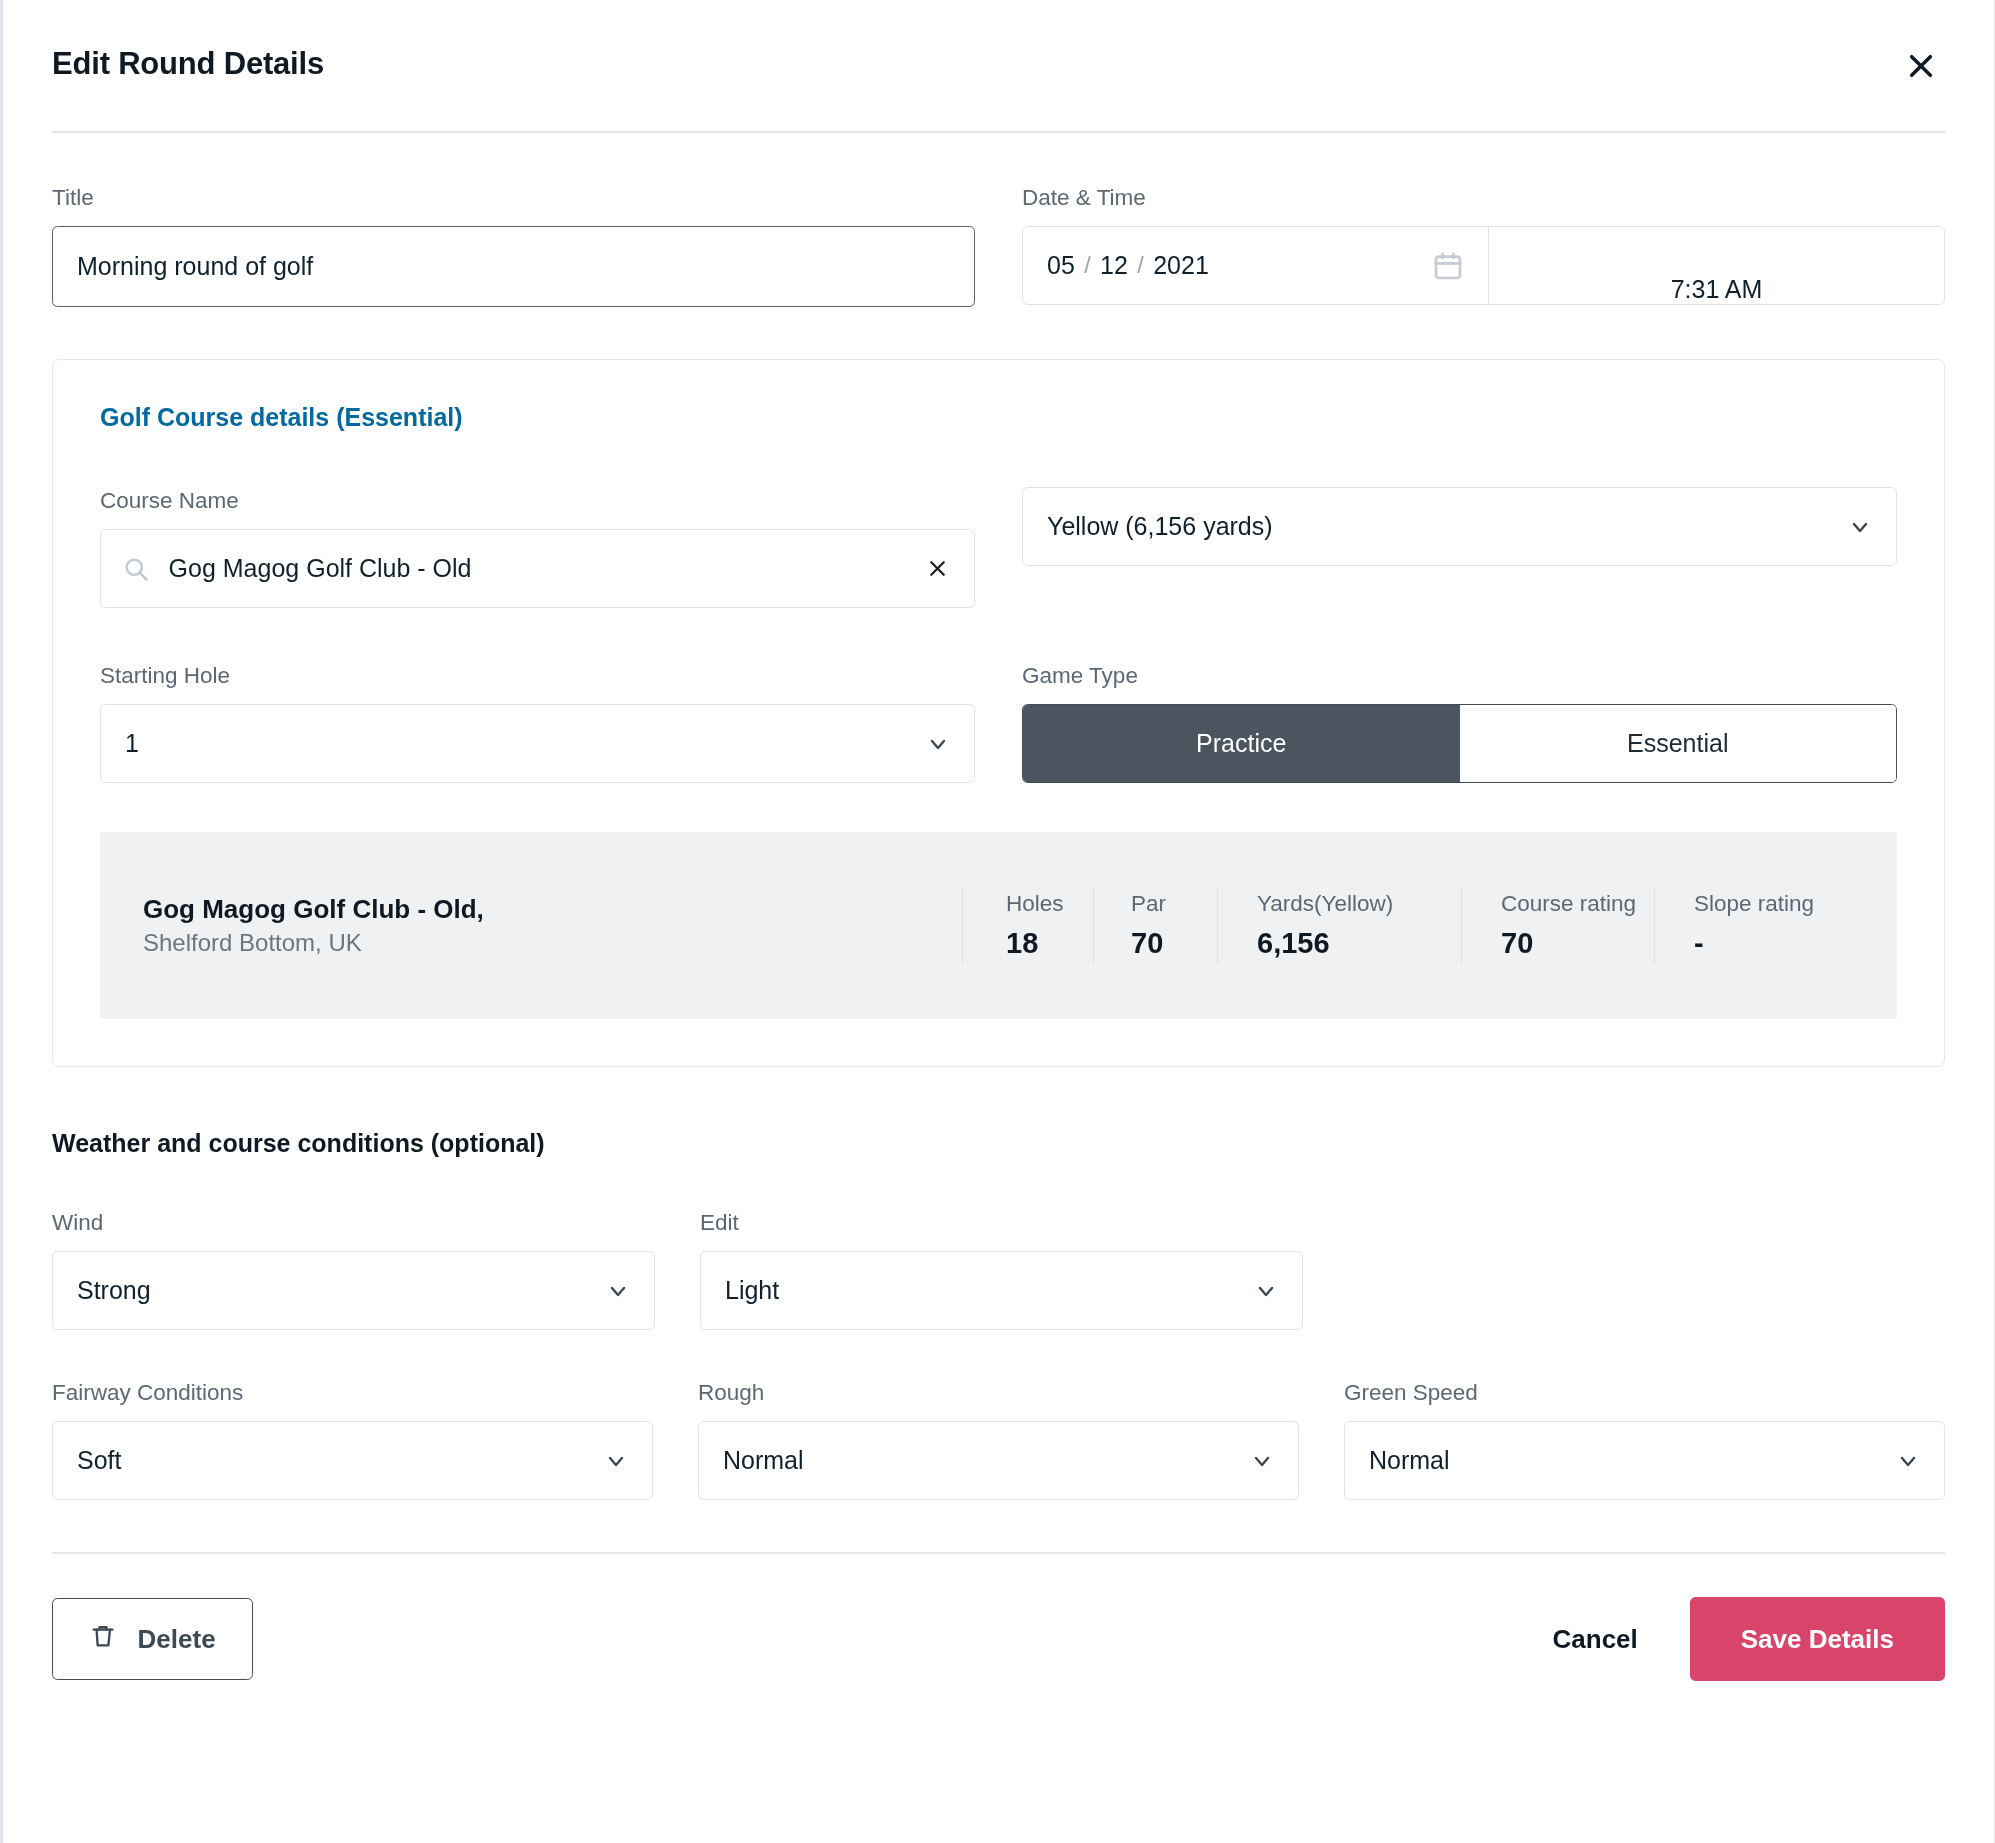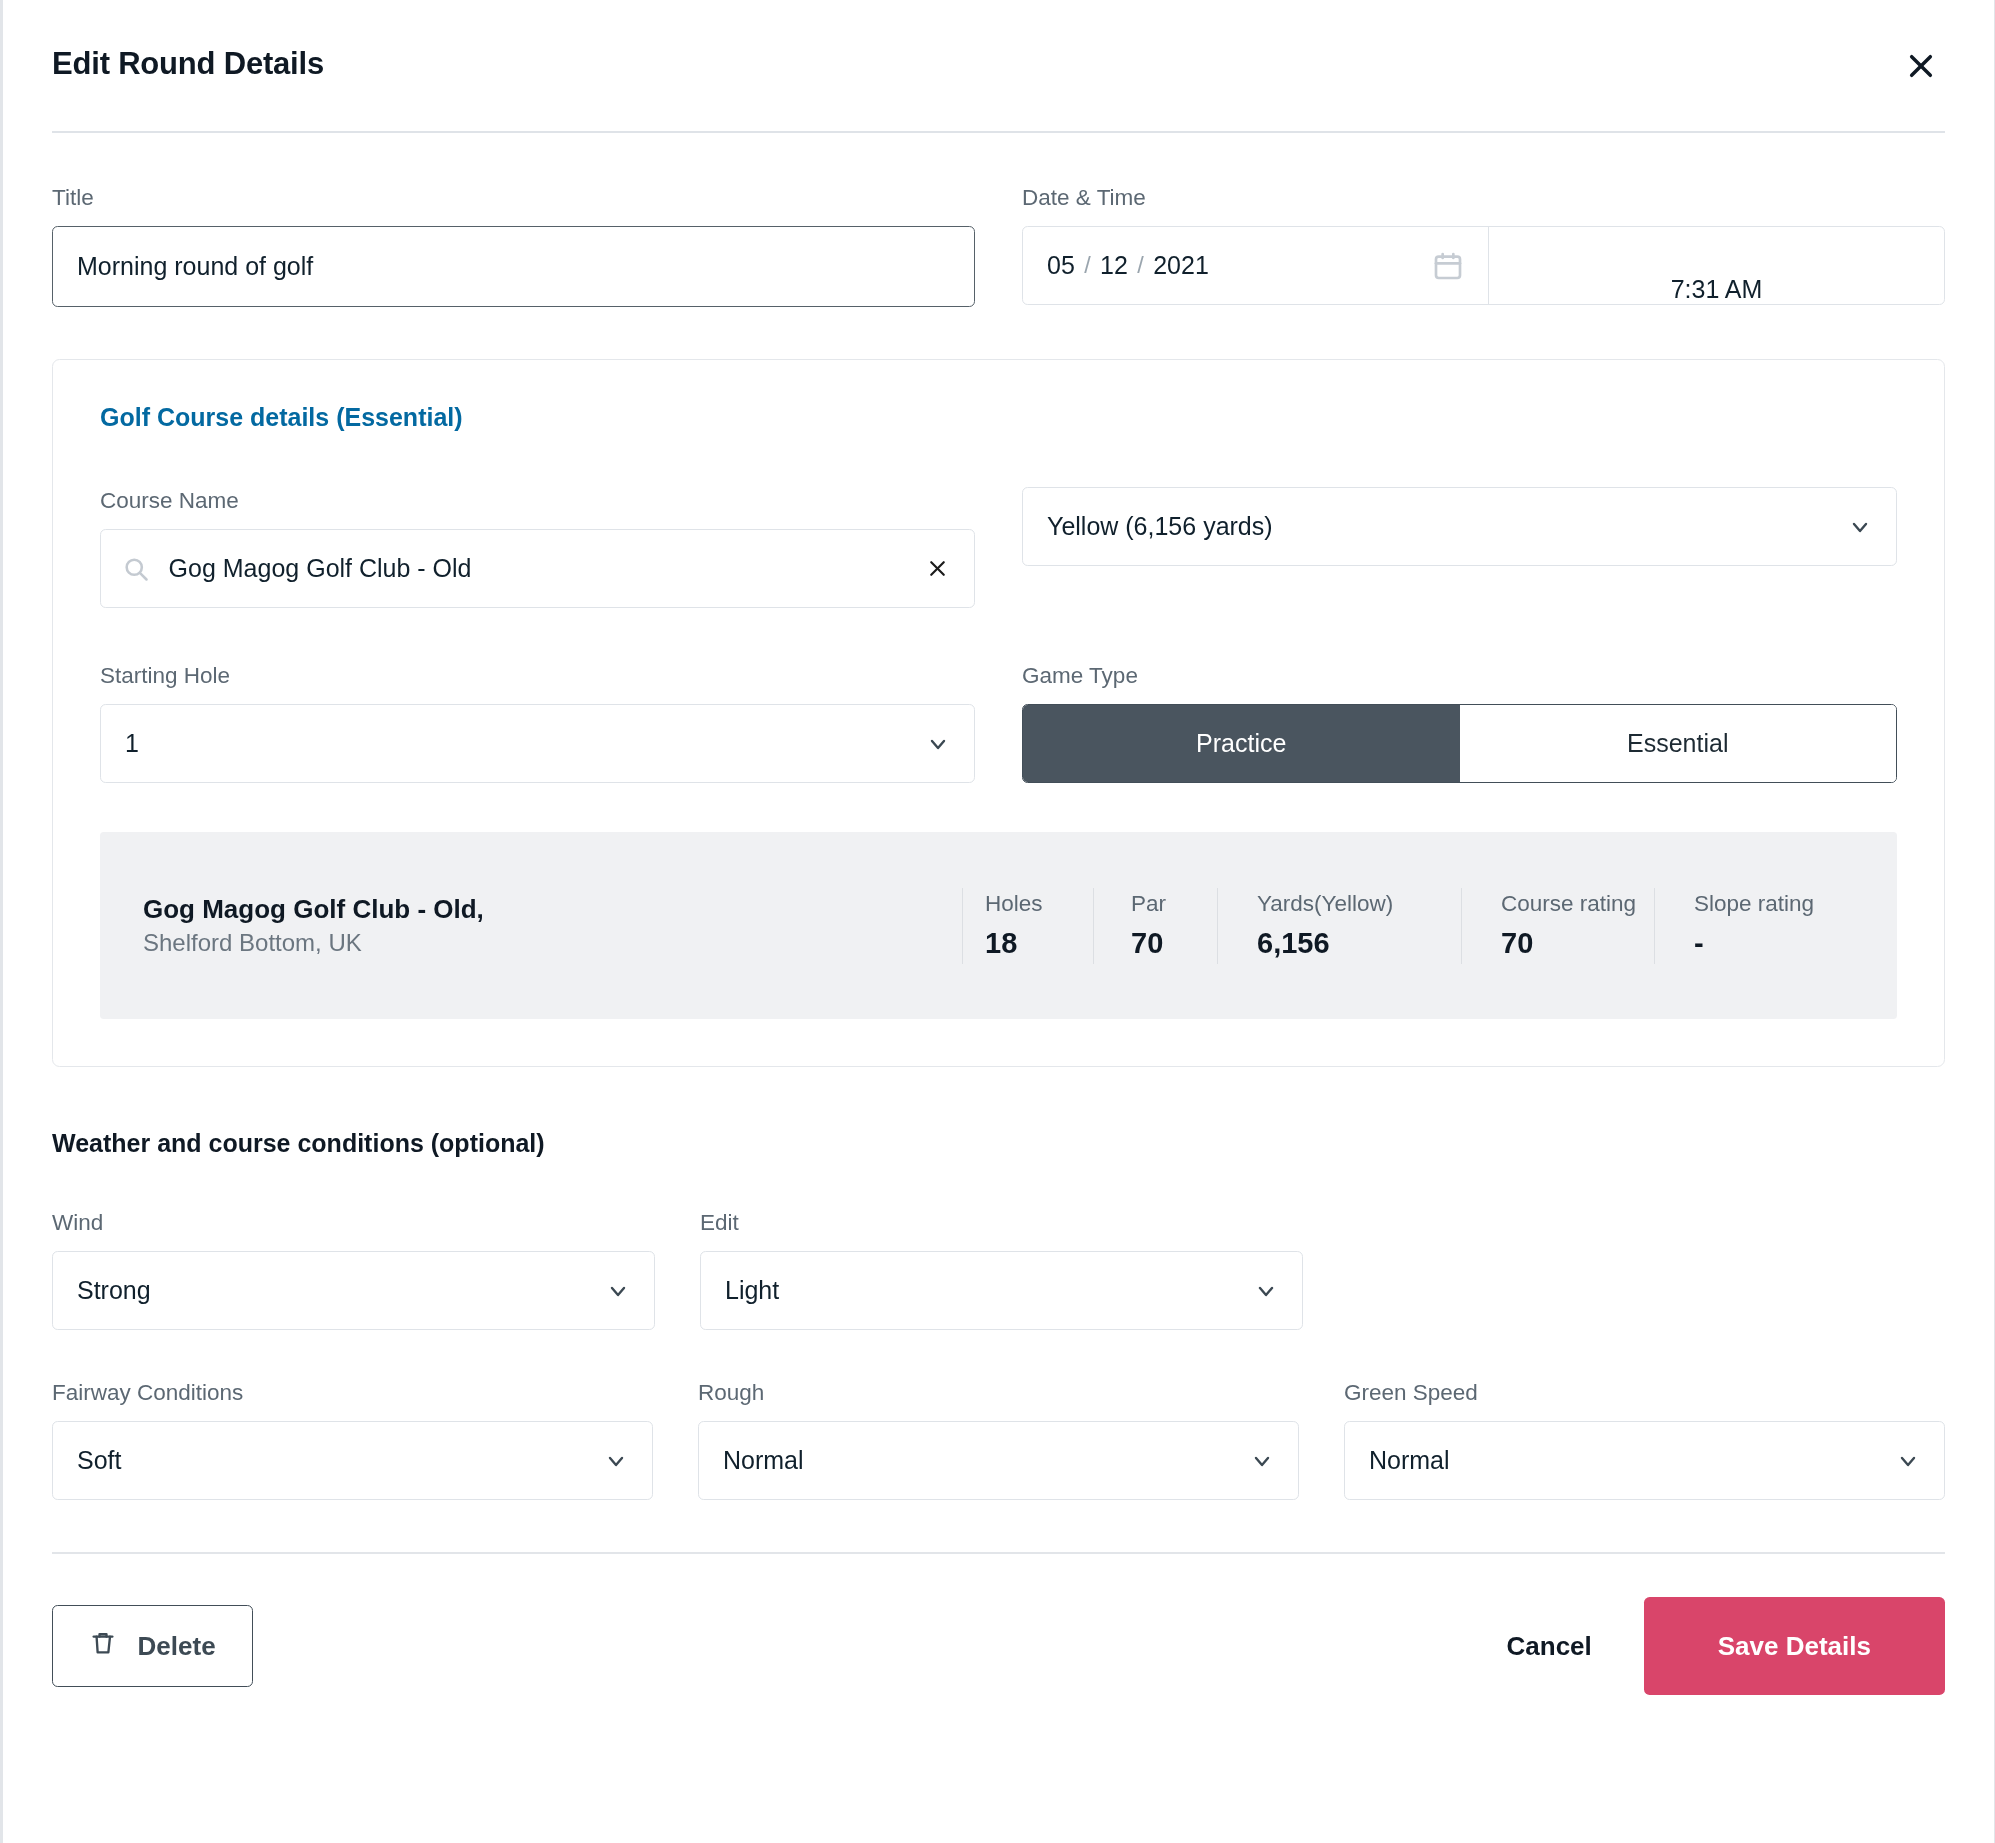--- a/index.html
+++ b/index.html
@@ -204,7 +204,7 @@
     color: #0f1924;
     line-height: 1;
   }
-  .stat-holes { width: 131px; padding-left: 22px; }
+  .stat-holes { width: 131px; padding-left: 43px; }
   .stat-par   { width: 124px; padding-left: 37px; }
   .stat-yards { width: 244px; padding-left: 39px; }
   .stat-cr    { width: 193px; padding-left: 39px; }

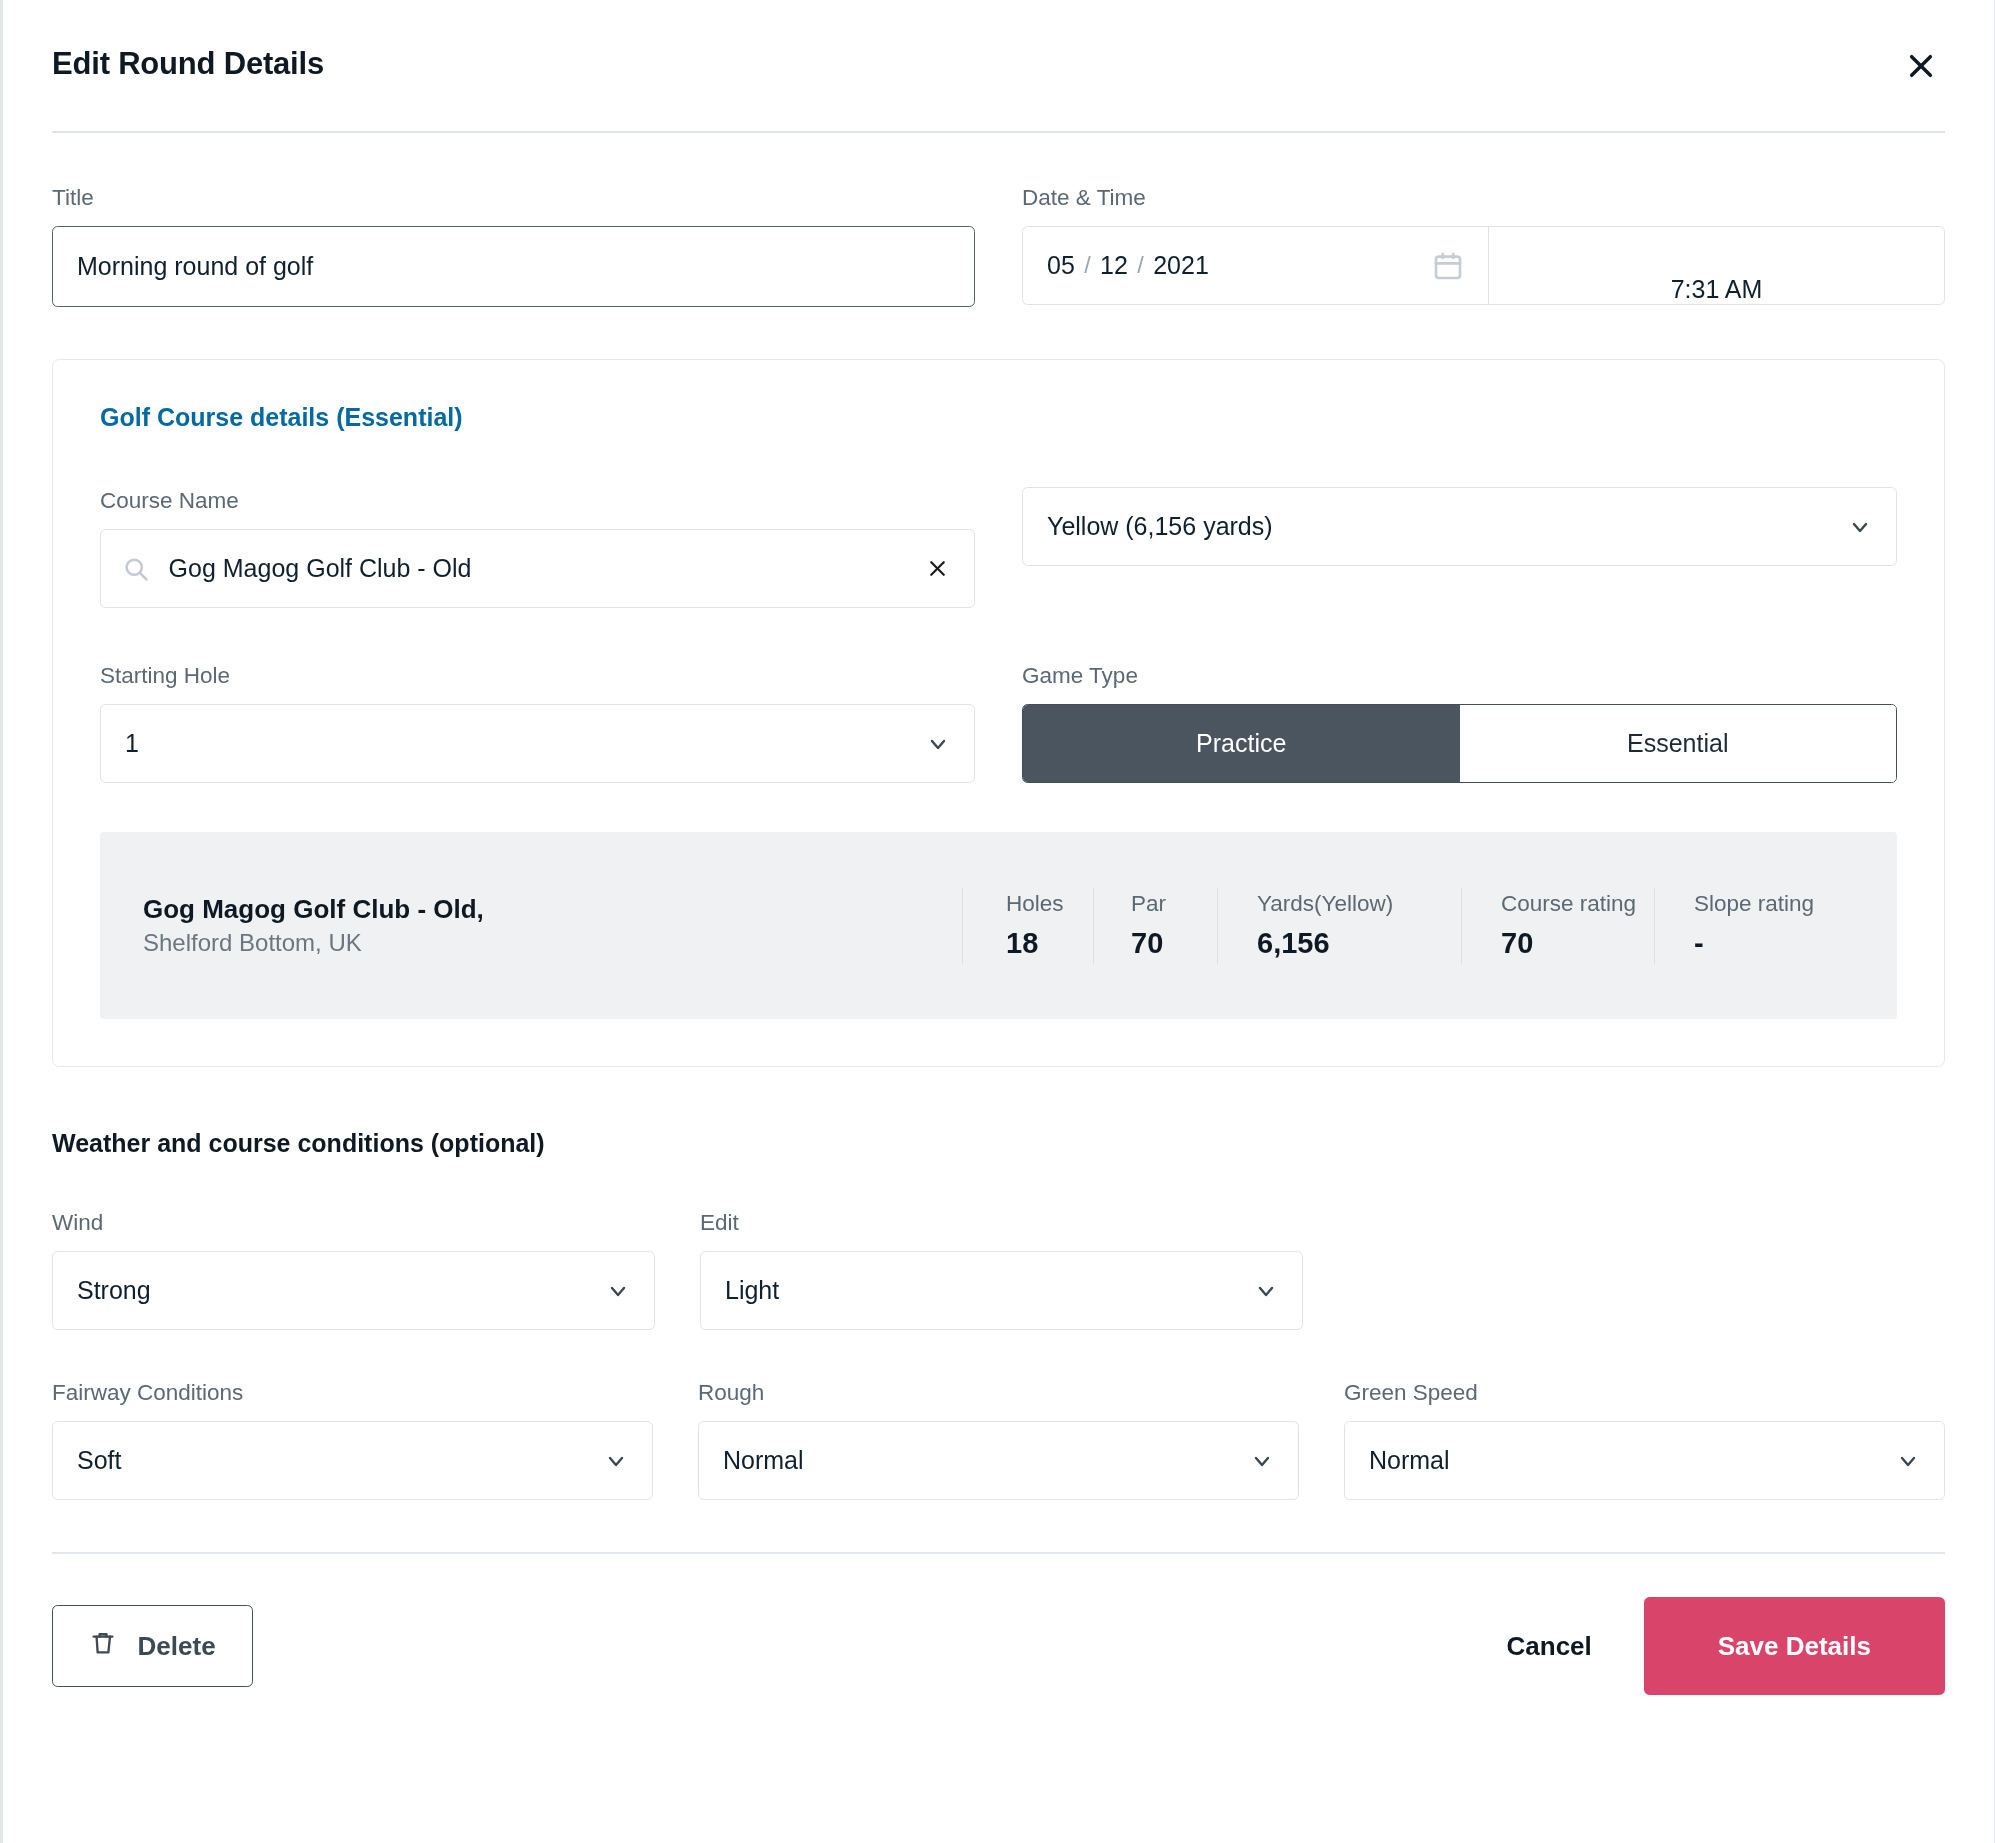--- a/index.html
+++ b/index.html
@@ -279,8 +279,8 @@
     color: #ffffff;
     font-size: 26px;
     font-weight: bold;
-    height: 98px;
-    padding: 0 74px;
+    height: 84px;
+    padding: 0 51px;
     cursor: pointer;
     font-family: "Liberation Sans", sans-serif;
   }

